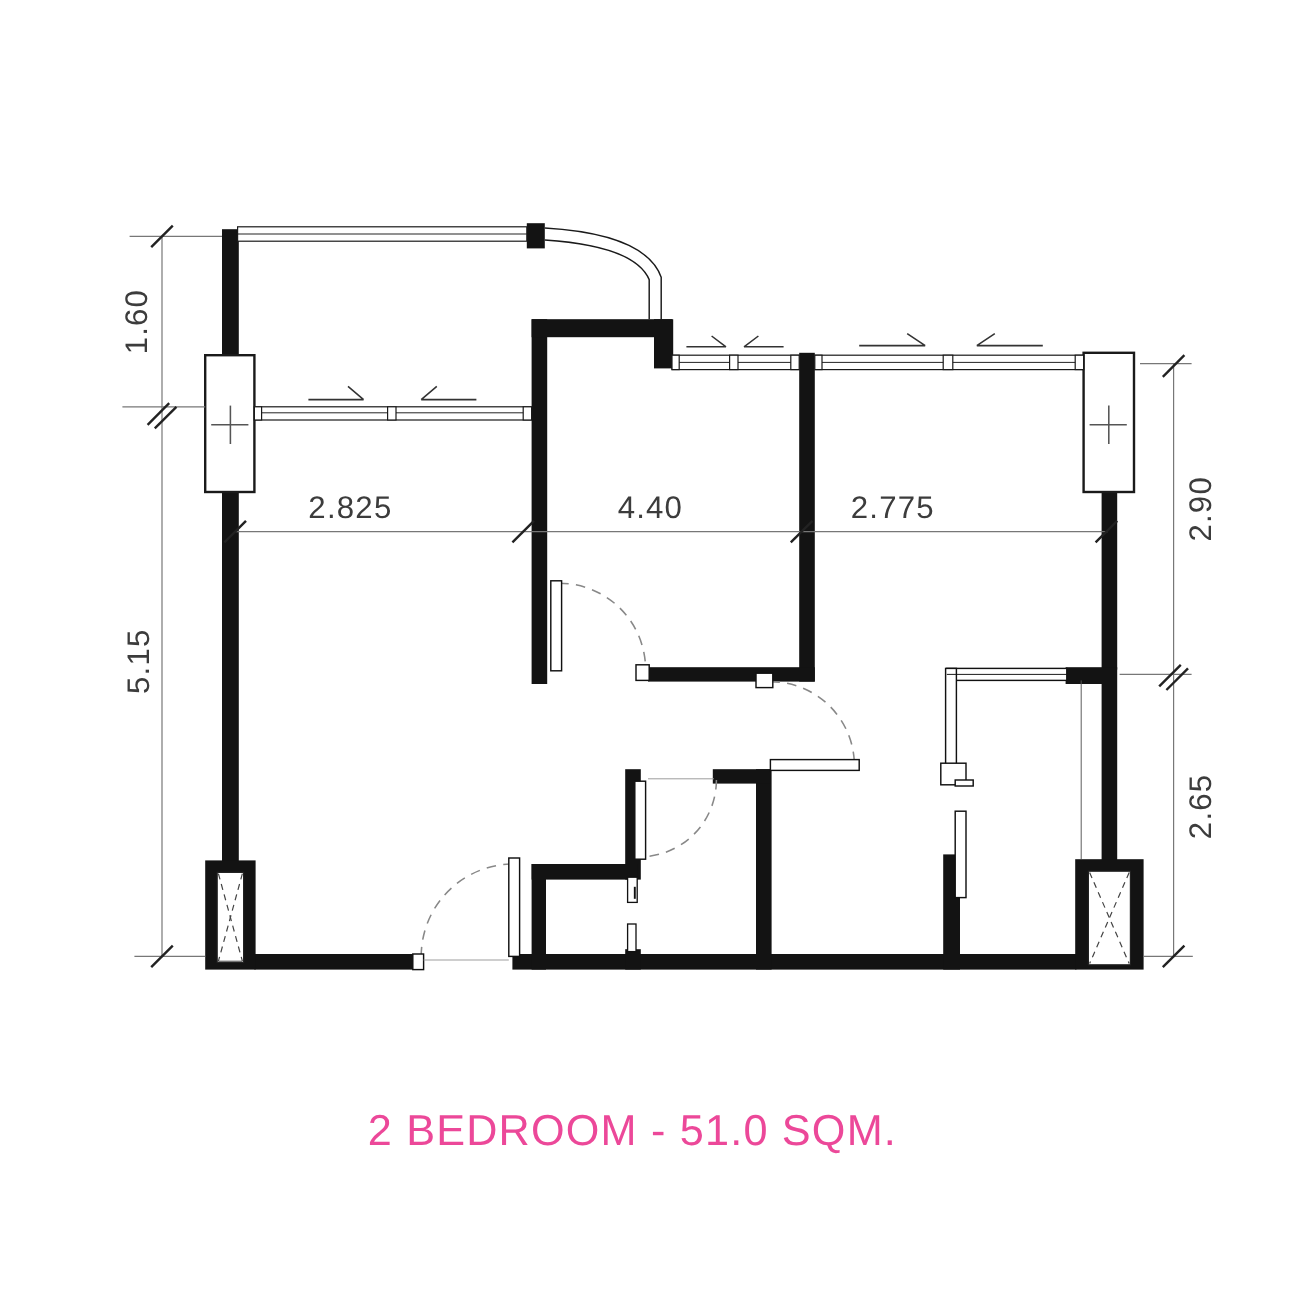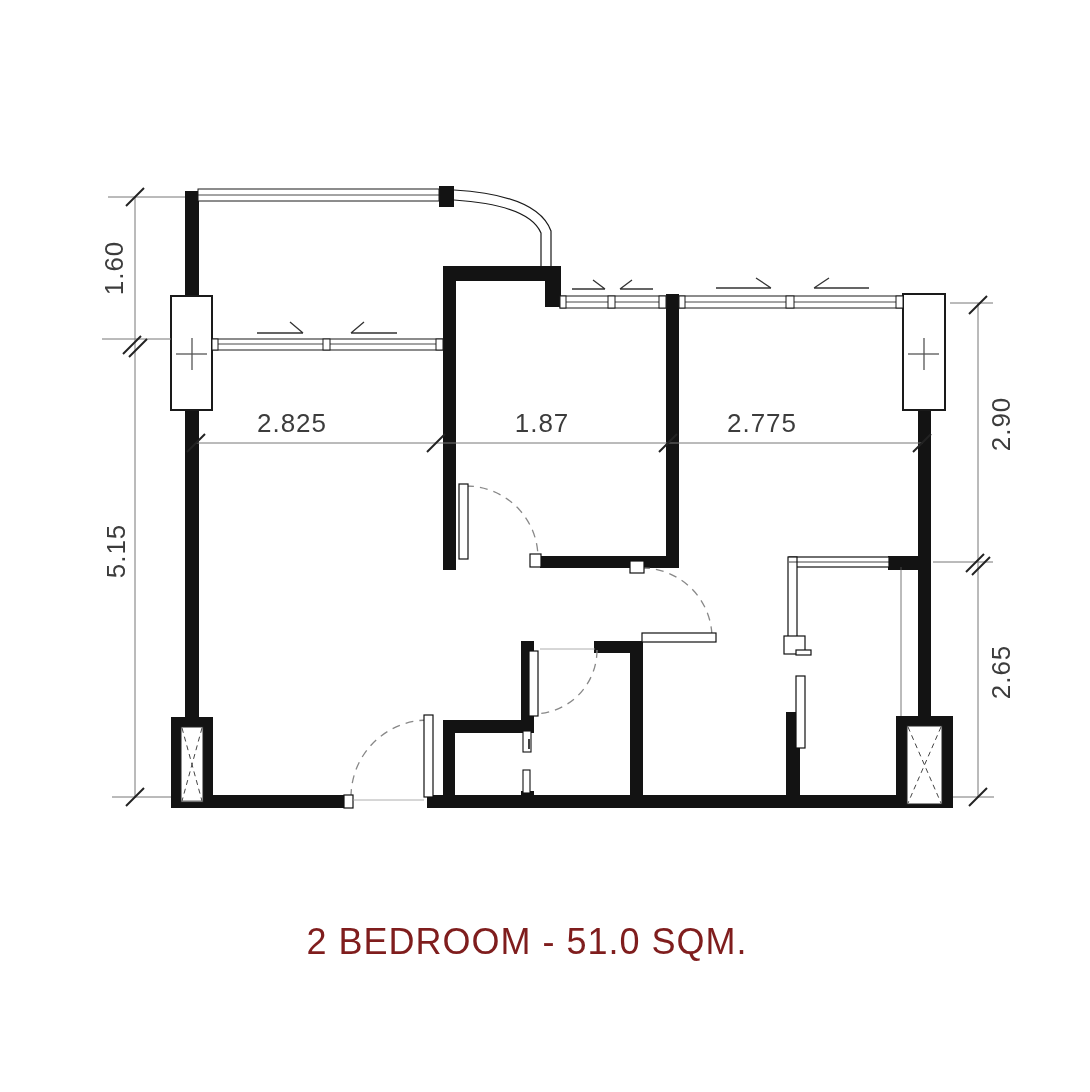--- a/index.html
+++ b/index.html
@@ -193,7 +193,7 @@
 
   <div class="lbl" style="left:292px;top:423px;">2.825</div>
 
-  <div class="lbl" style="left:542px;top:423px;">1.87</div>
+  <div class="lbl" style="left:542px;top:423px;">4.40</div>
 
   <div class="lbl" style="left:762px;top:423px;">2.775</div>
 

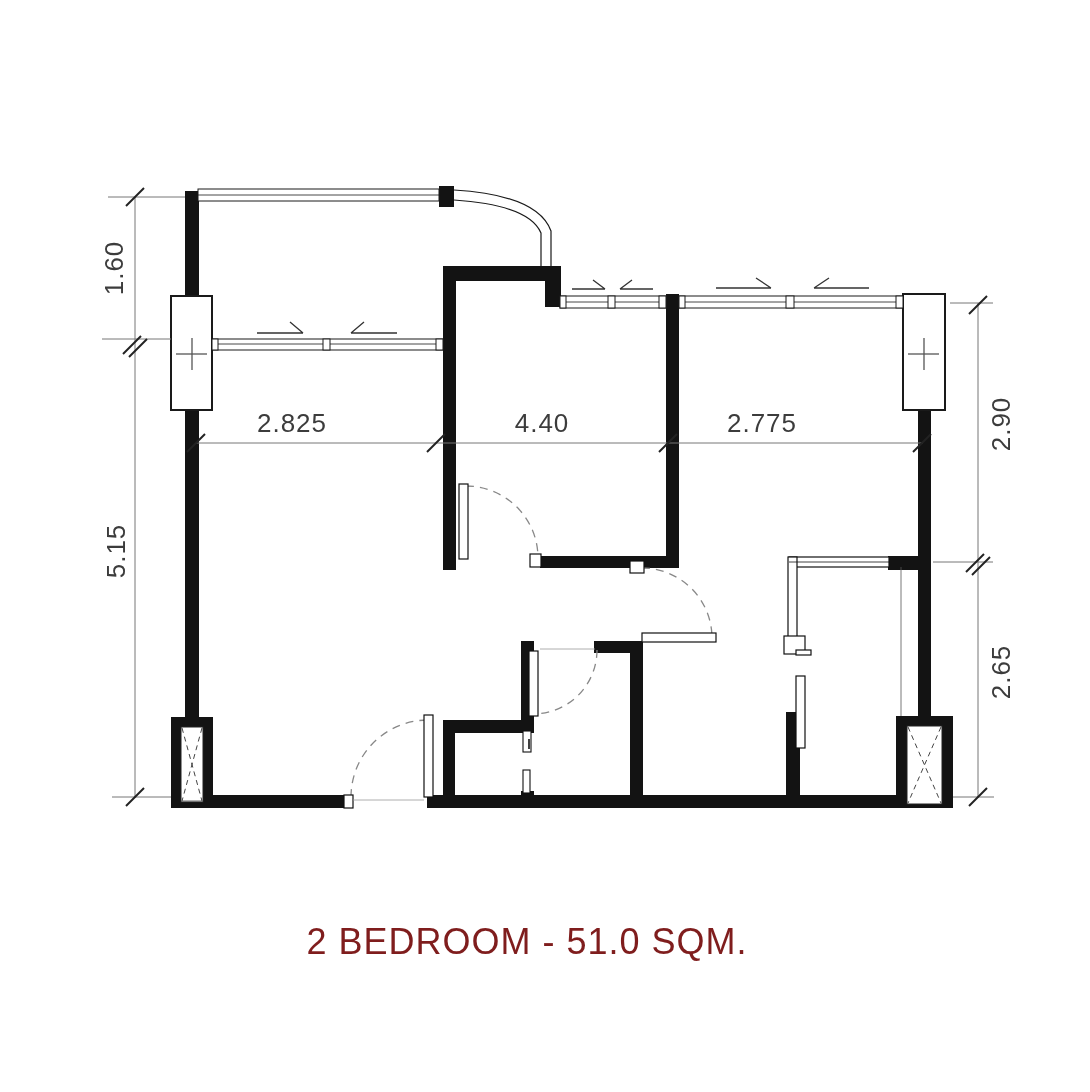--- a/index.html
+++ b/index.html
@@ -195,7 +195,7 @@
 
   <div class="lbl" style="left:542px;top:423px;">4.40</div>
 
-  <div class="lbl" style="left:762px;top:423px;">2.775</div>
+  <div class="lbl" style="left:744px;top:423px;">2.775</div>
 
   <div class="lbl vert" style="left:1001px;top:424px;">2.90</div>
 

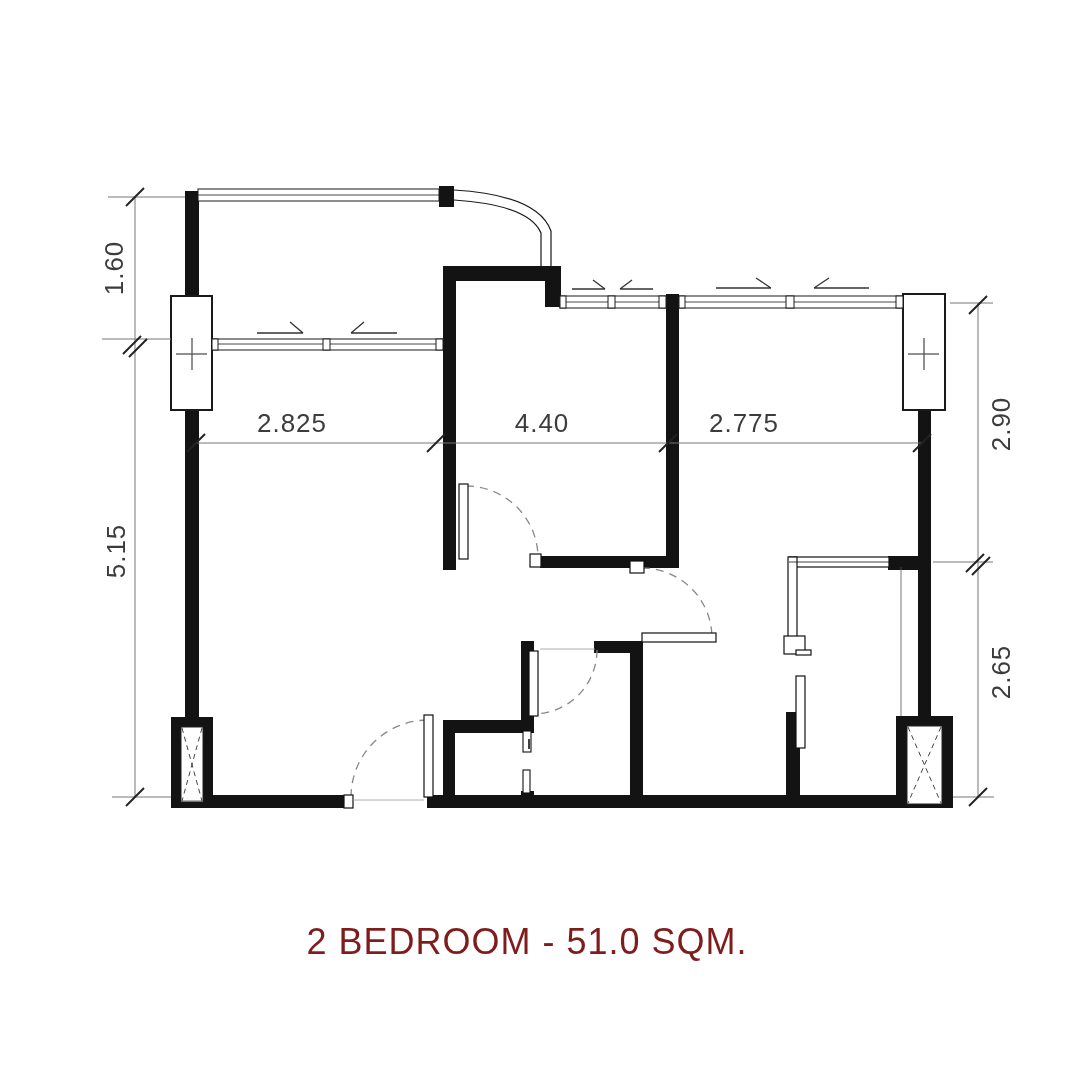--- a/index.html
+++ b/index.html
@@ -22,7 +22,7 @@
   .lbl.vert{transform:translate(-50%,-50%) rotate(-90deg);}
   .title{
     position:absolute;
-    color:#7f1d1d;
+    color:#ec4899;
     font-size:36px;
     letter-spacing:1px;
     white-space:nowrap;

